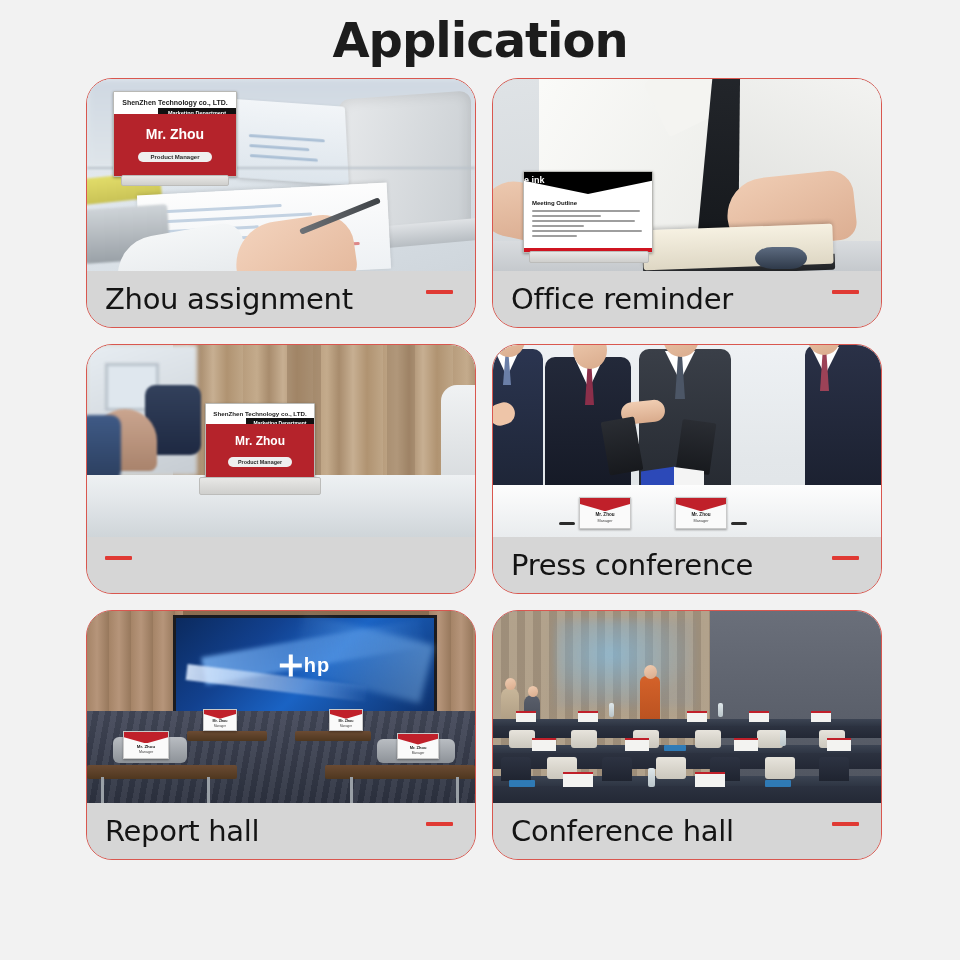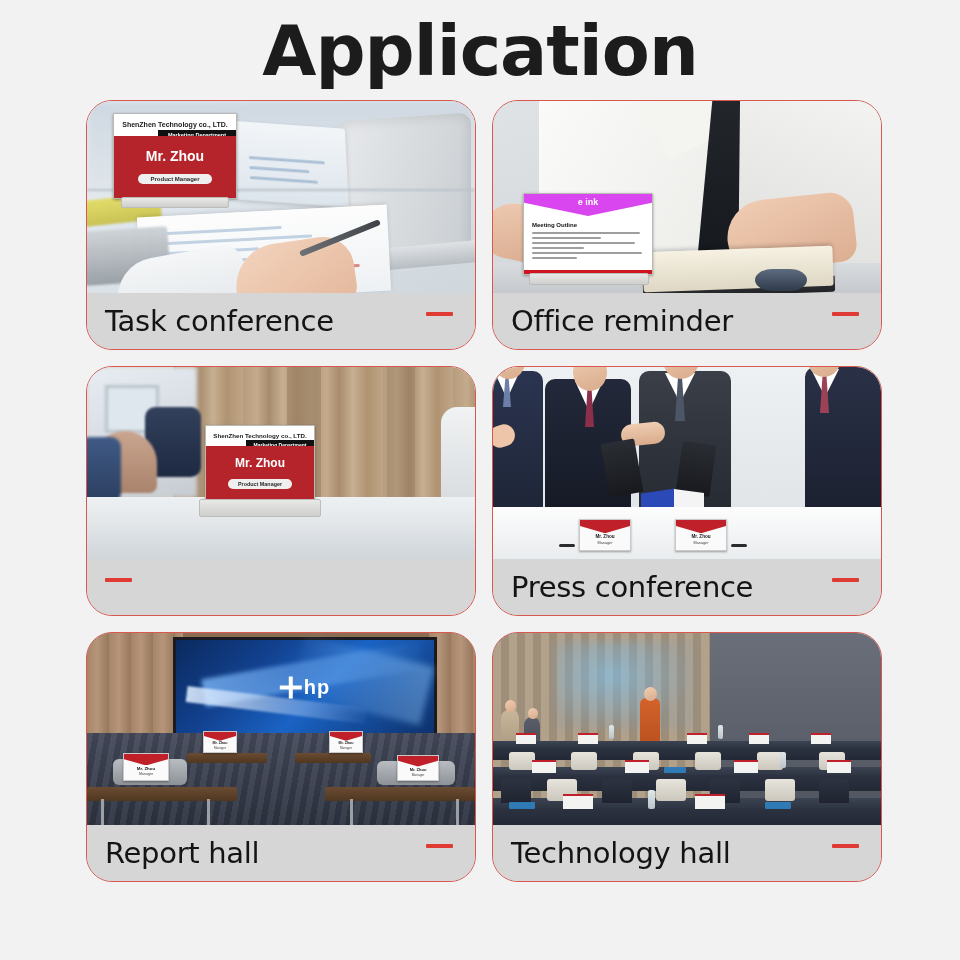--- a/index.html
+++ b/index.html
@@ -24,7 +24,7 @@
   
   .page-title {
     text-align: center;
-    font-size: 70px;
+    font-size: 48px;
     line-height: 1;
     font-weight: bold;
     color: #1c1c1c;

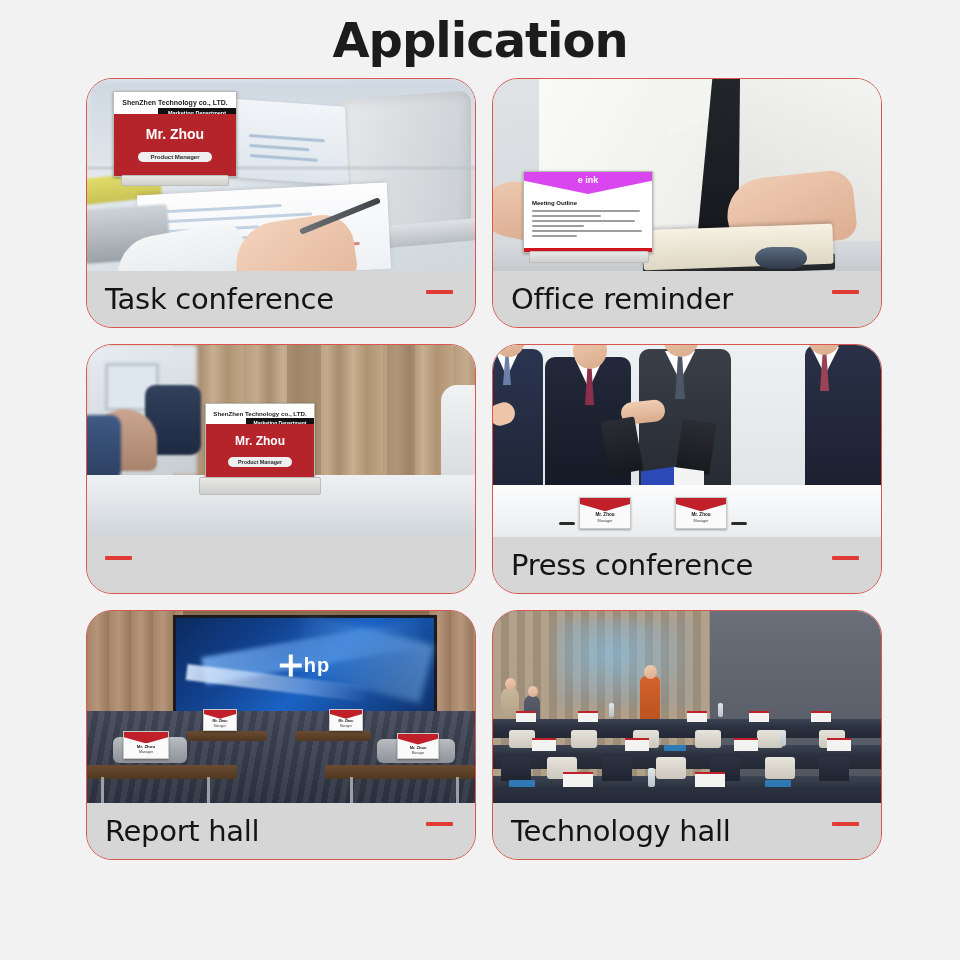--- a/index.html
+++ b/index.html
@@ -262,9 +262,9 @@
   }
   .eink-banner {
     position: absolute; left:0; top:0; width:100%;
-    background:#d946ef;
+    background:#000000;
     clip-path: polygon(0 0, 100% 0, 100% 40%, 50% 100%, 0 40%);
-    color:#fff; font-weight:bold; text-align:center;
+    color:#fff; font-weight:bold; 
   }
   .eink-body { position:absolute; left:0; right:0; }
   .eink-head { font-weight:bold; color:#111; }

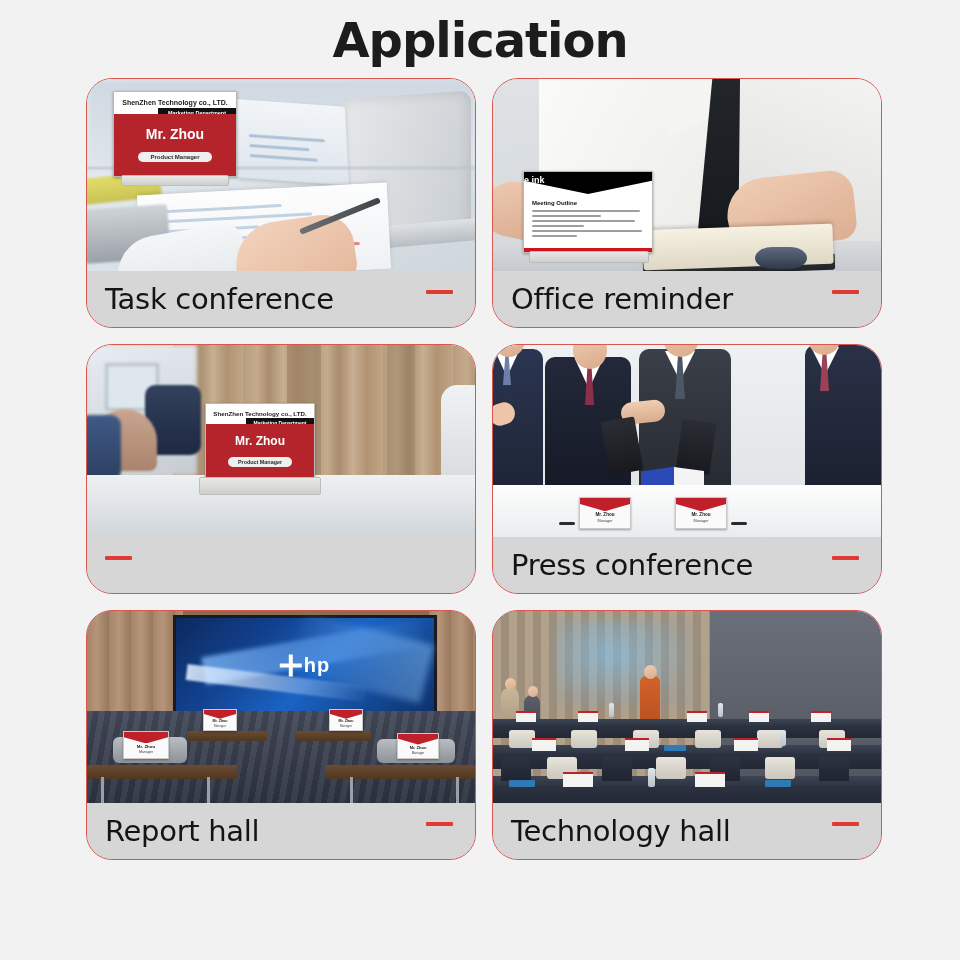--- a/index.html
+++ b/index.html
@@ -440,7 +440,7 @@
         </div>
       </div>
       <div class="card-label-row">
-        <span class="card-label">Task conference</span>
+        <span class="card-label">Zhou assignment</span>
         <span class="dash-marker"></span>
       </div>
     </div>

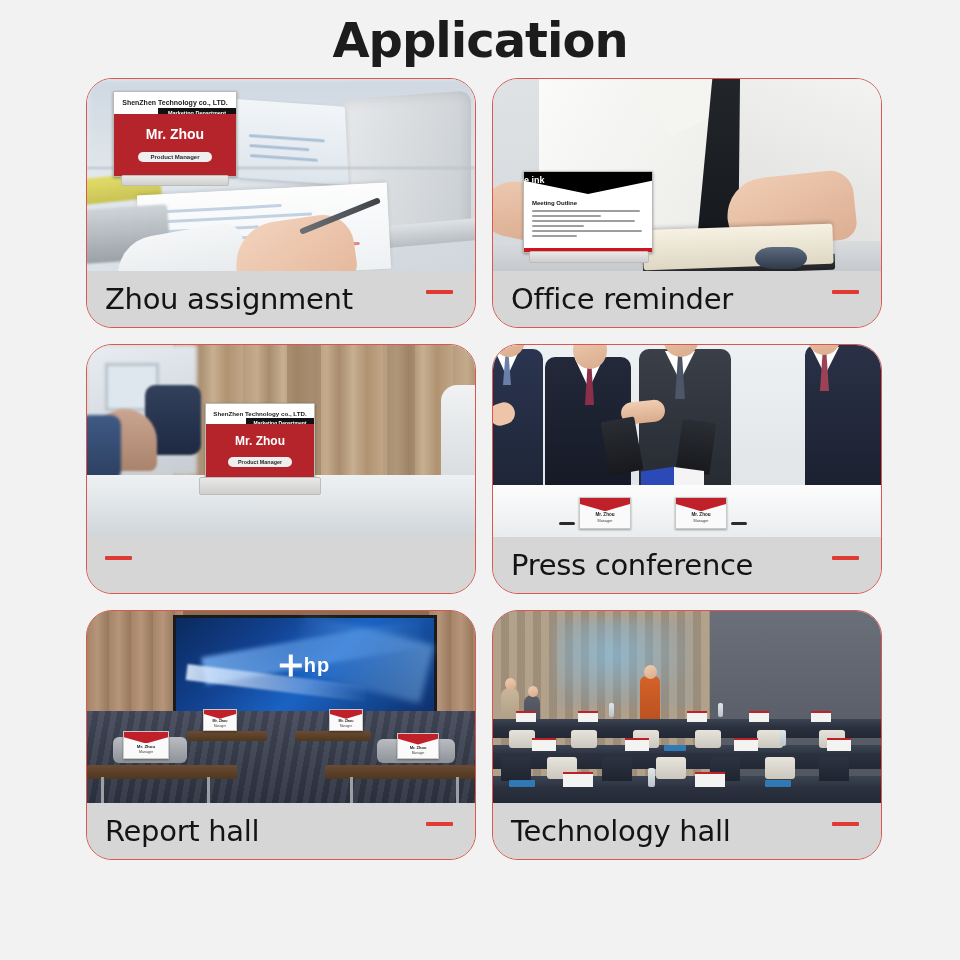--- a/index.html
+++ b/index.html
@@ -695,7 +695,7 @@
         </div>
       </div>
       <div class="card-label-row">
-        <span class="card-label">Technology hall</span>
+        <span class="card-label">Conference hall</span>
         <span class="dash-marker"></span>
       </div>
     </div>

